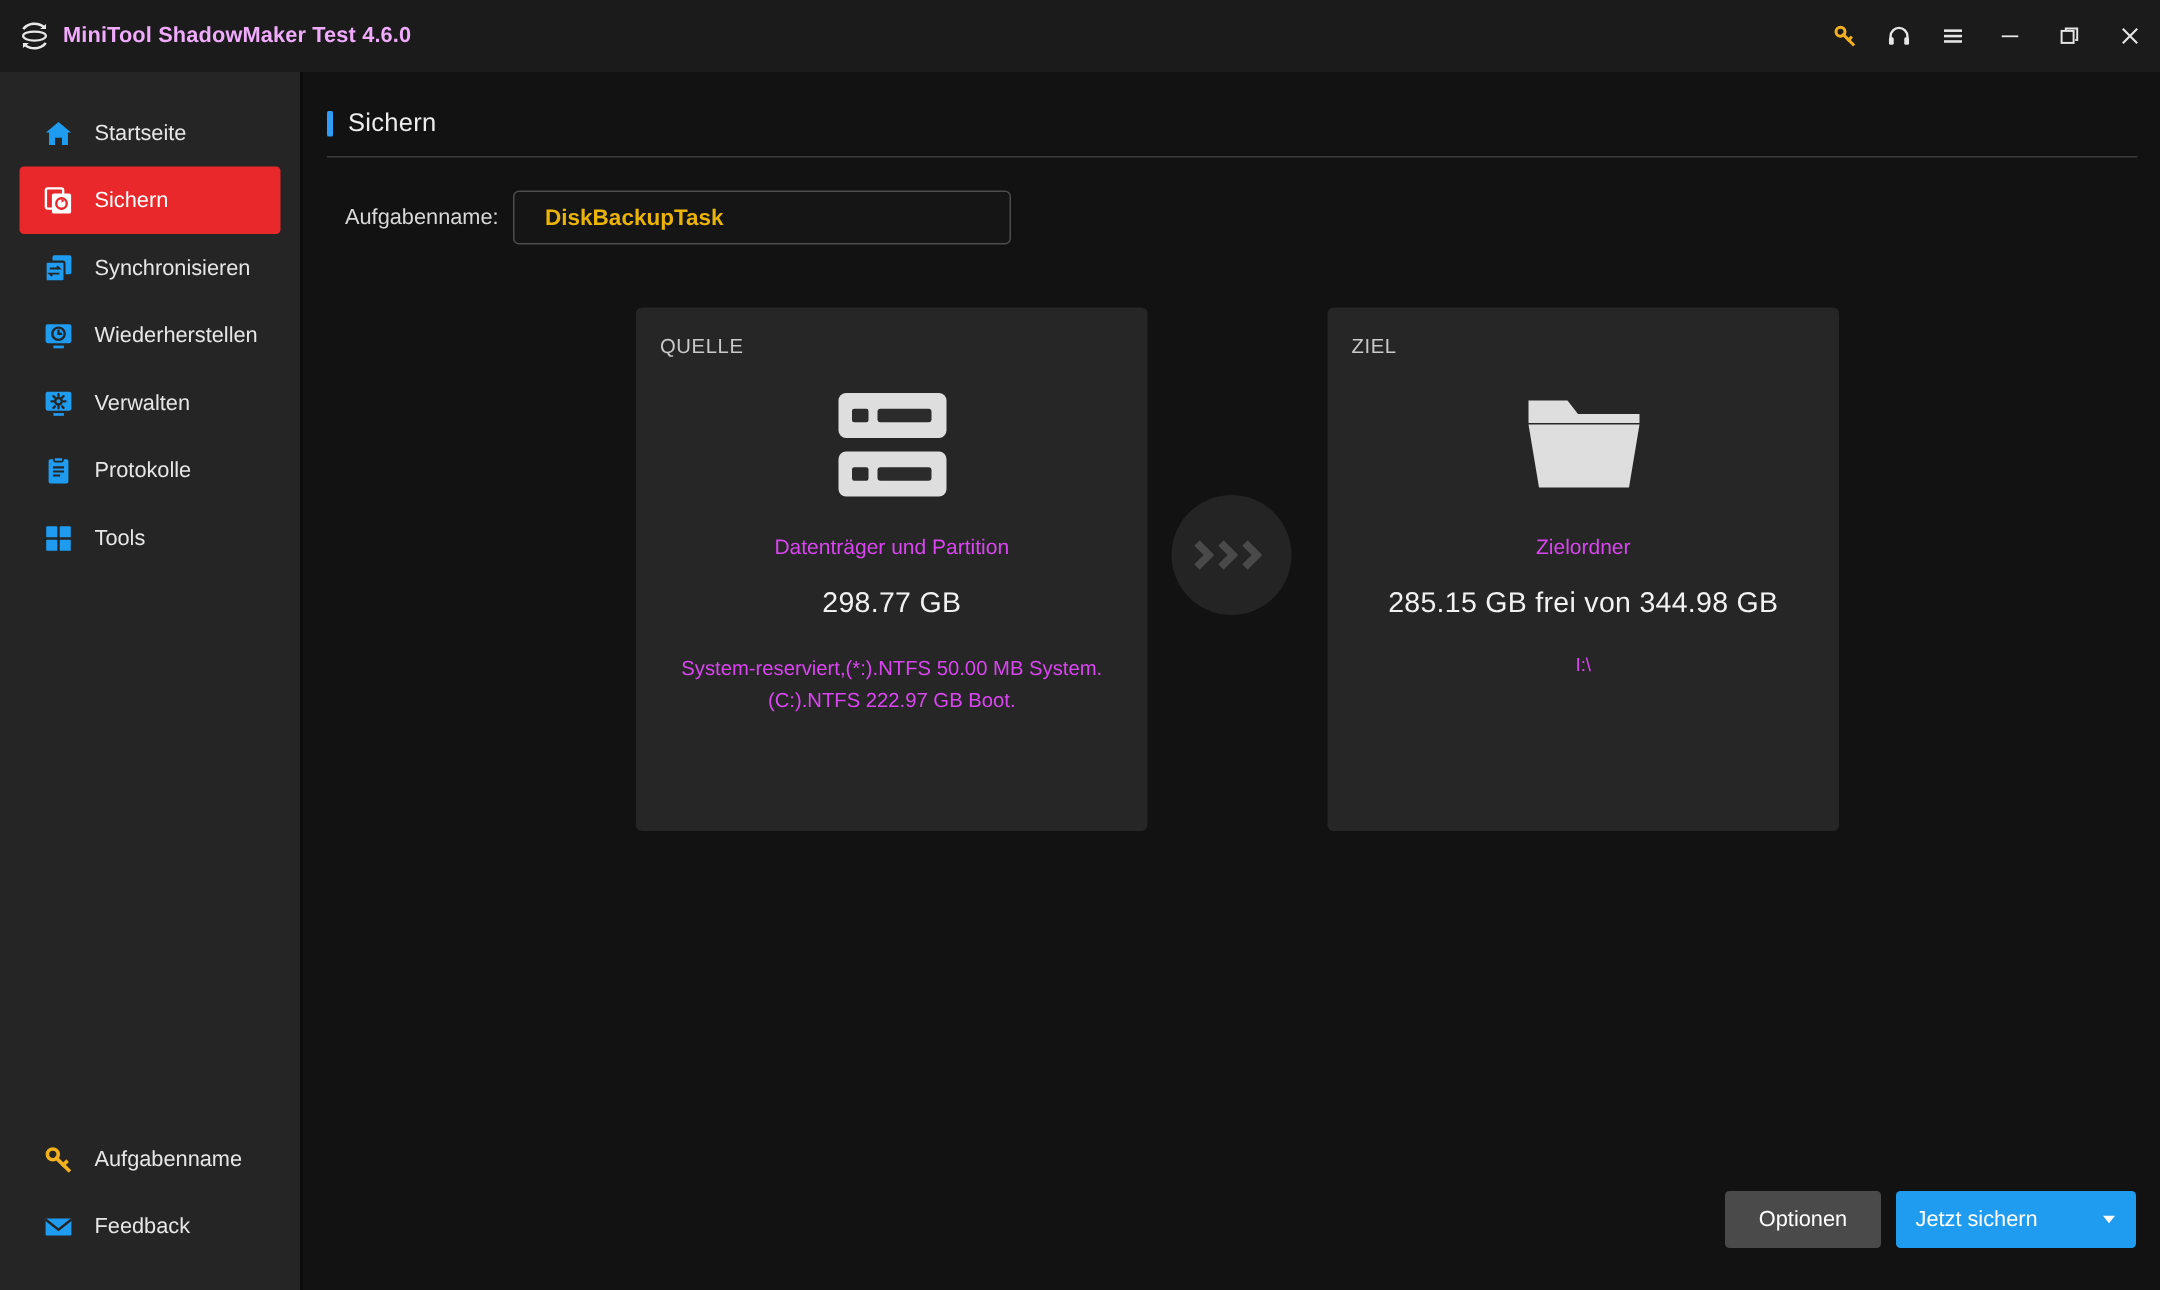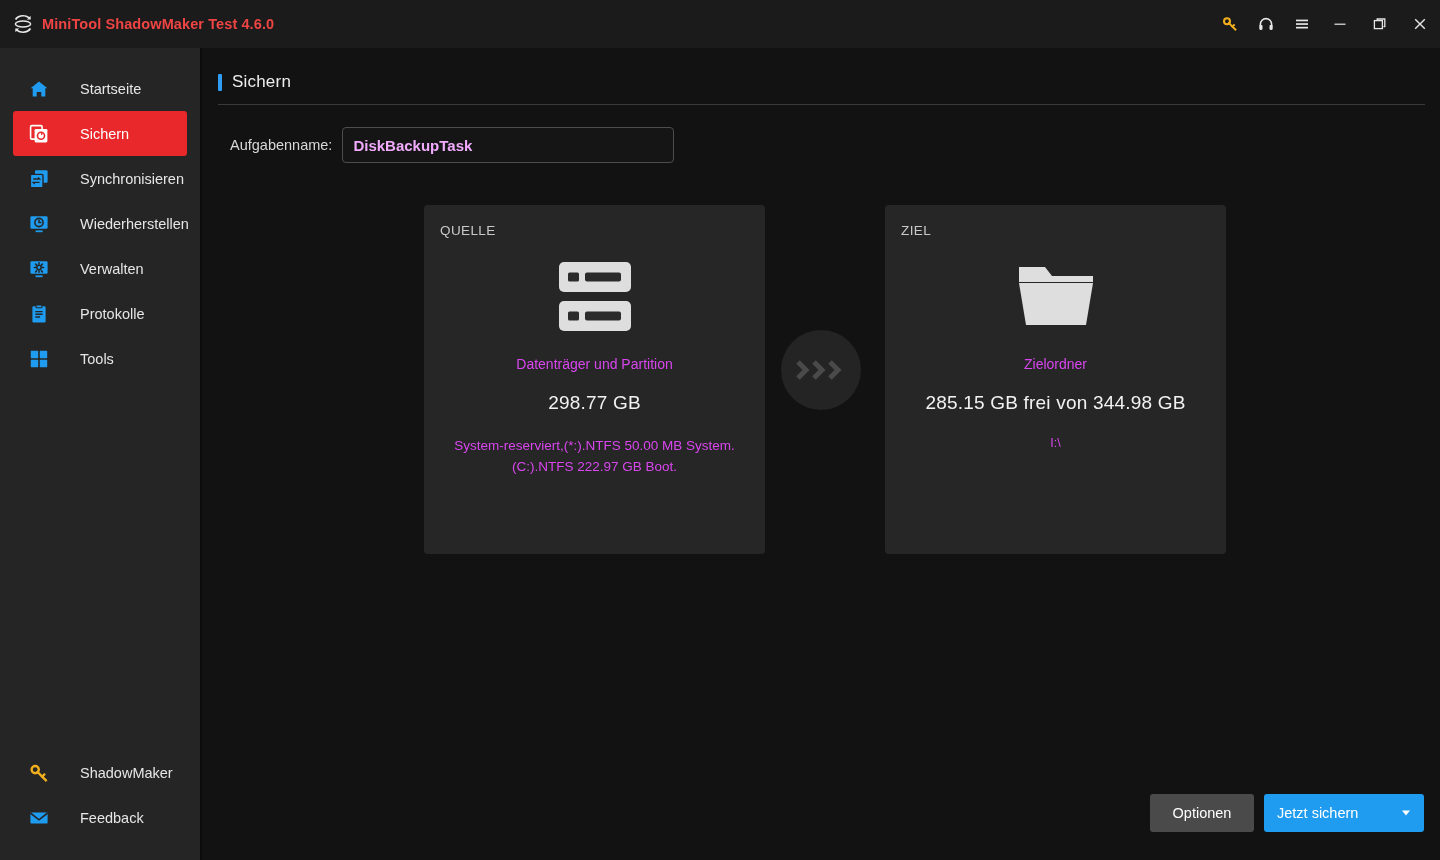--- a/index.html
+++ b/index.html
@@ -43,7 +43,7 @@
   .tb-title {
     font-size: 14.5px;
     font-weight: bold;
-    color: #ef4444;
+    color: #f0abfc;
     letter-spacing: .1px;
     white-space: nowrap;
   }

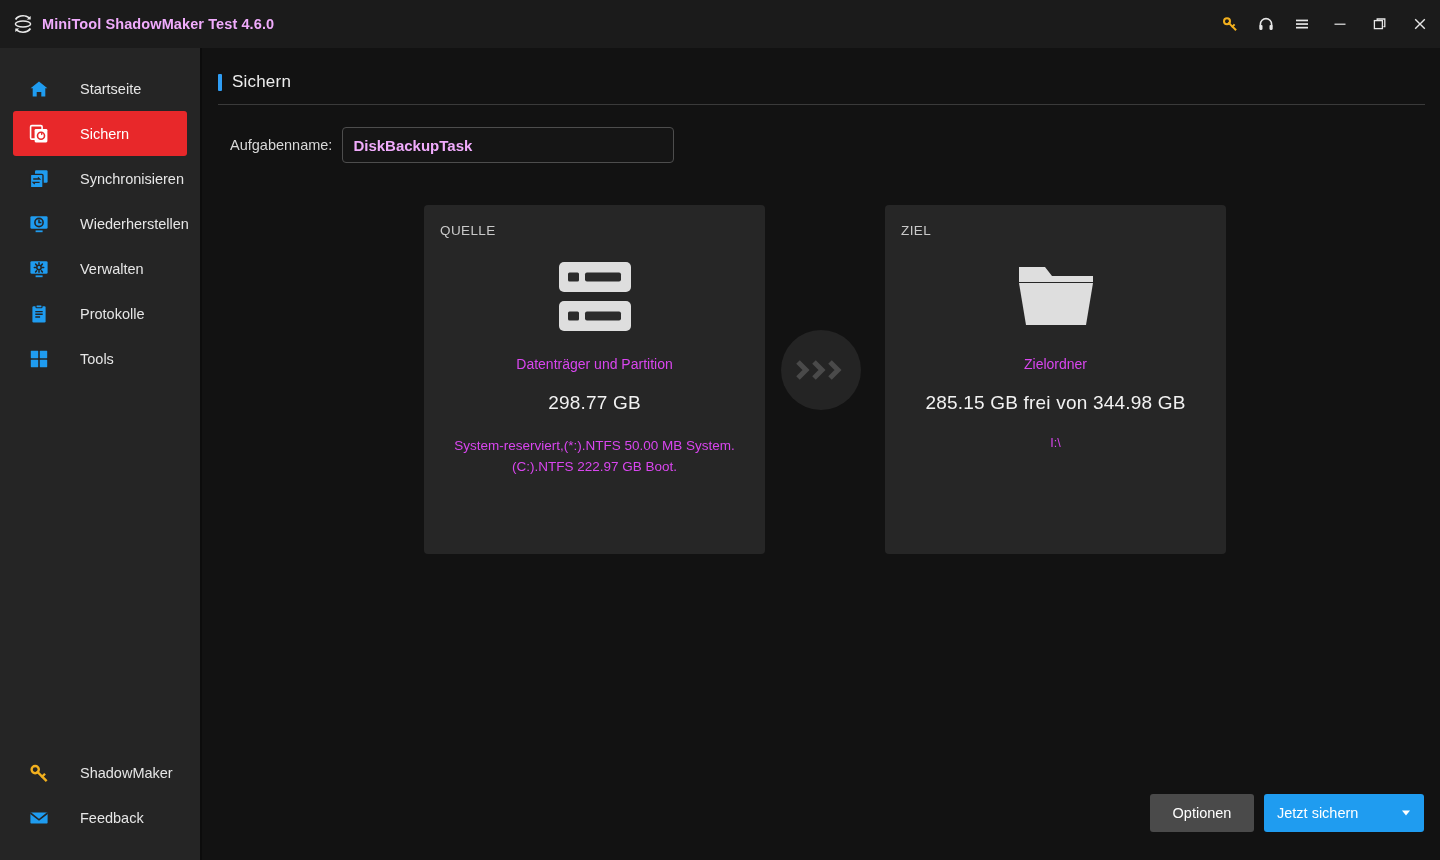--- a/index.html
+++ b/index.html
@@ -90,7 +90,7 @@
     display: flex; align-items: center; justify-content: center;
     flex: 0 0 21px;
   }
-  .nav-label { white-space: nowrap; margin-left: 17px; }
+  .nav-label { white-space: nowrap; }
 
   .nav-gap { flex: 1 1 auto; }
   .nav-bottom { padding-bottom: 20px; }

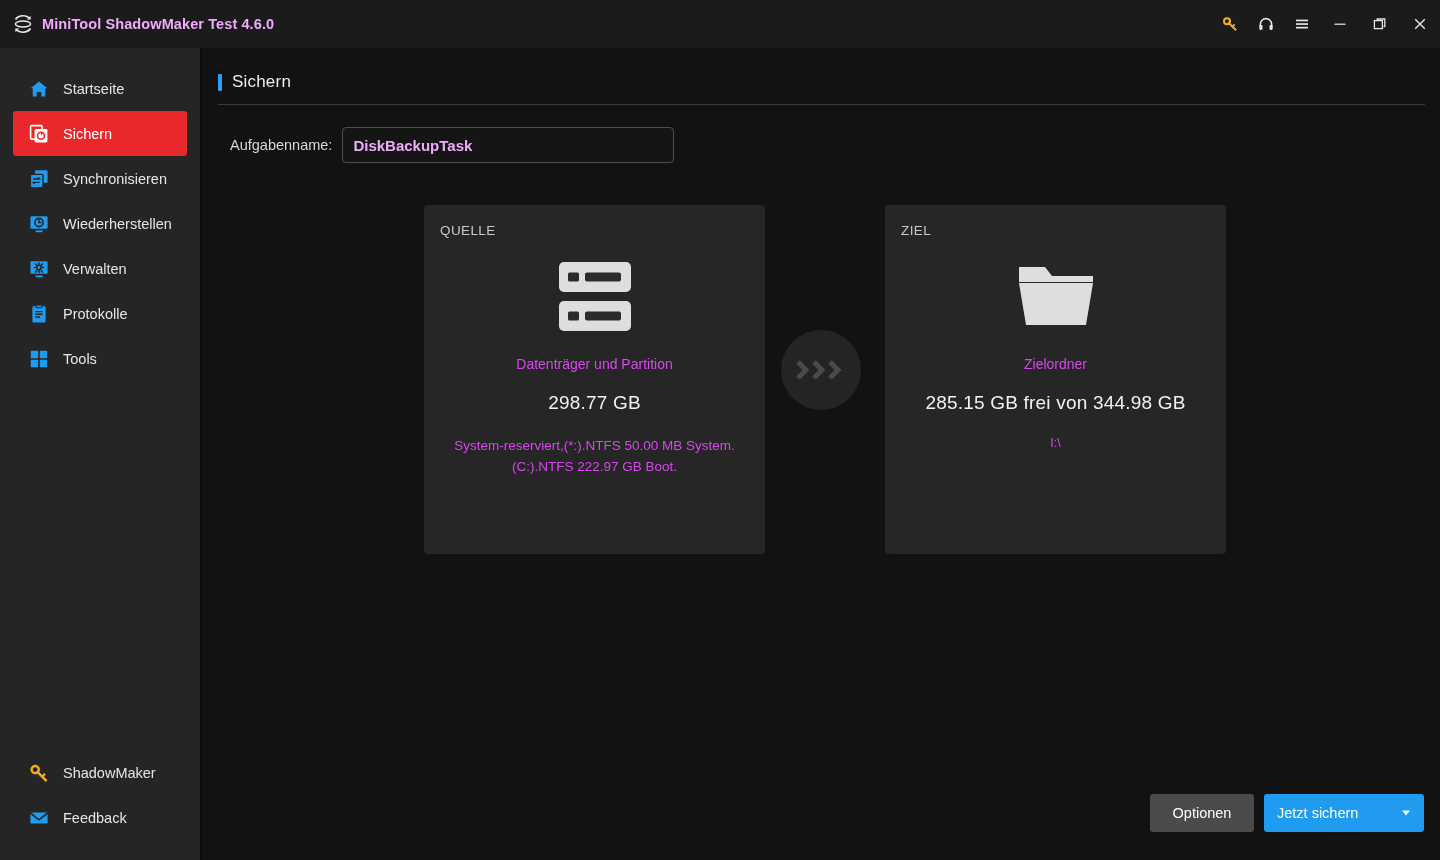--- a/index.html
+++ b/index.html
@@ -152,11 +152,11 @@
     background: #151515;
     border: 1px solid #4d4d4d;
     border-radius: 4px;
-    color: #f0abfc;
+    color: #eab308;
     font-family: "Liberation Sans", "DejaVu Sans", sans-serif;
     font-size: 15px;
     font-weight: bold;
-    padding: 0 10px;
+    padding: 0 20px;
     outline: none;
   }
   .task-input::placeholder { color: #6e6e6e; font-weight: normal; }

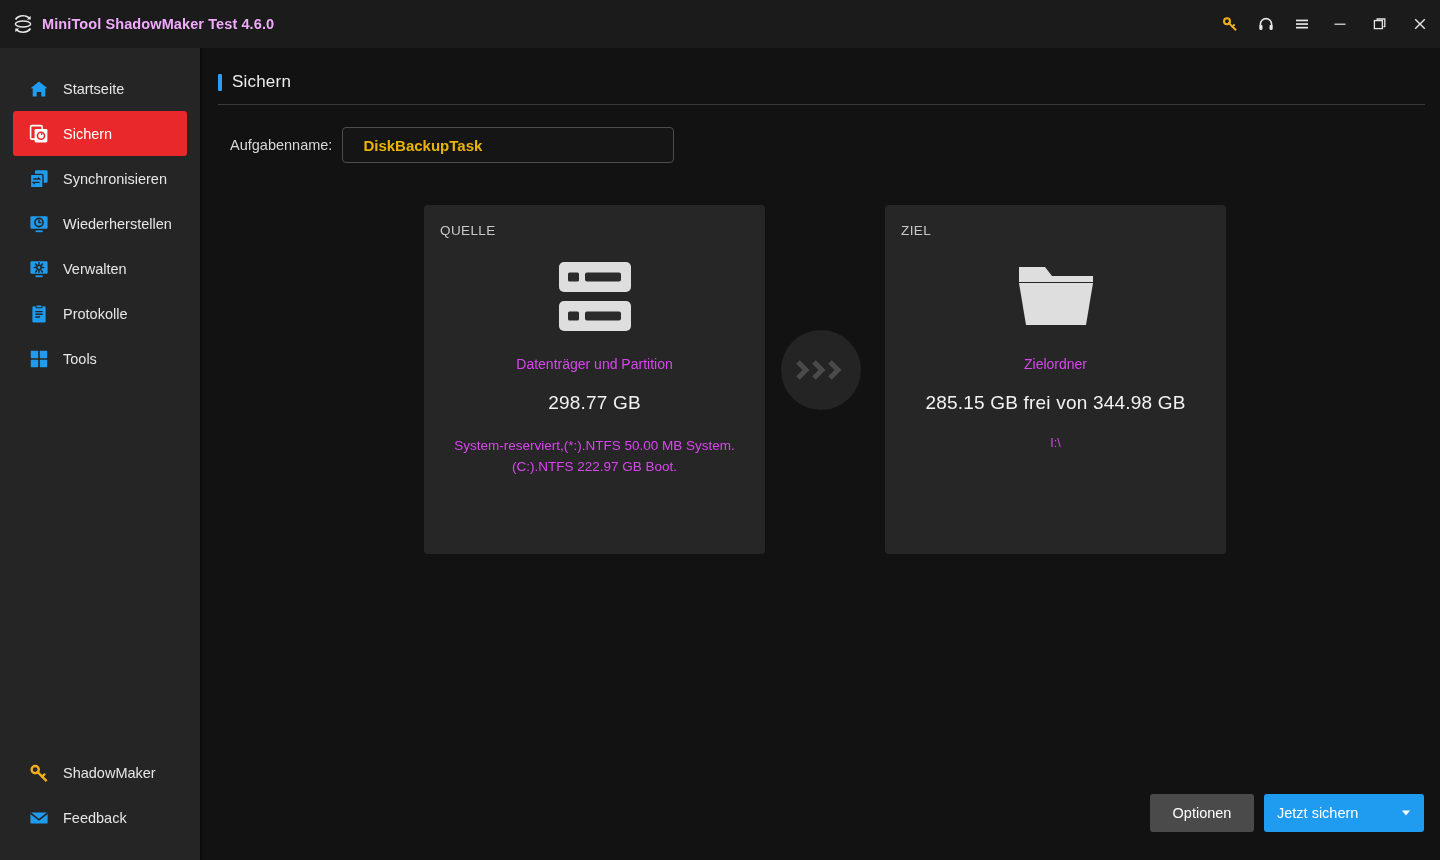--- a/index.html
+++ b/index.html
@@ -429,7 +429,7 @@
               <path d="M13.2 13.6 L15.2 11.6" stroke="#f2b01e" stroke-width="2.4" stroke-linecap="square"></path>
             </svg>
           </span>
-          <span class="nav-label">ShadowMaker</span>
+          <span class="nav-label">Aufgabenname</span>
         </div>
         <div class="nav-item">
           <span class="nav-ico">

